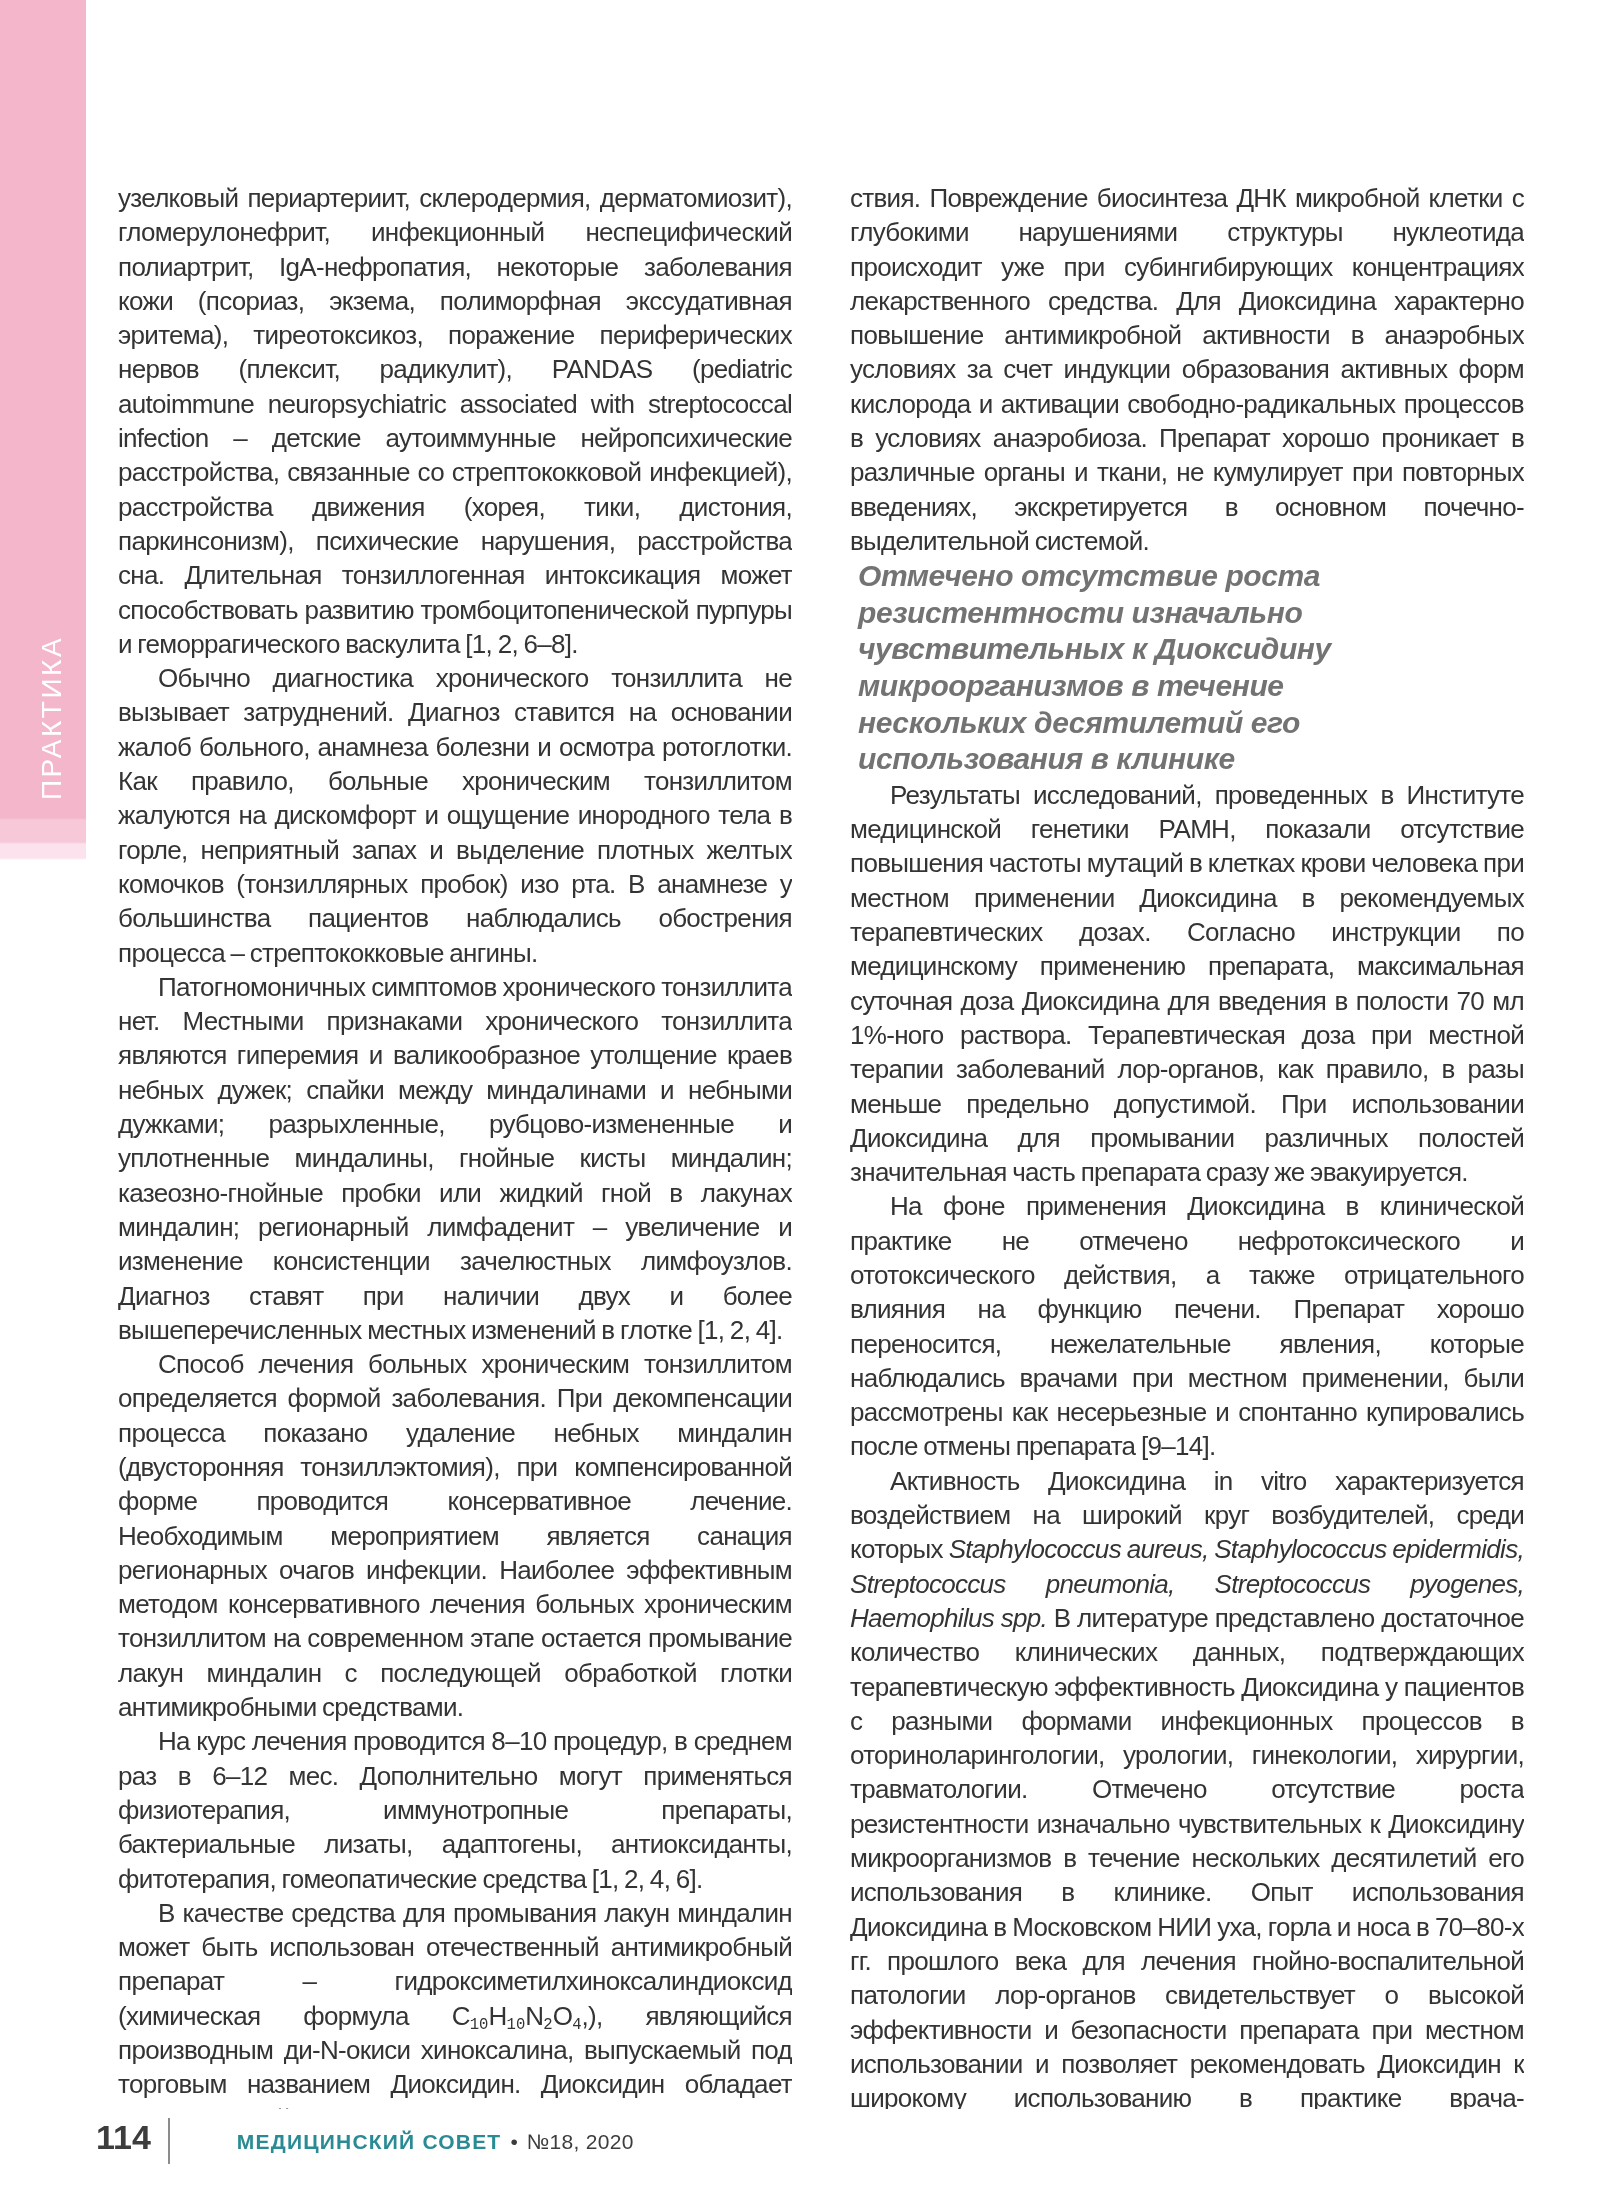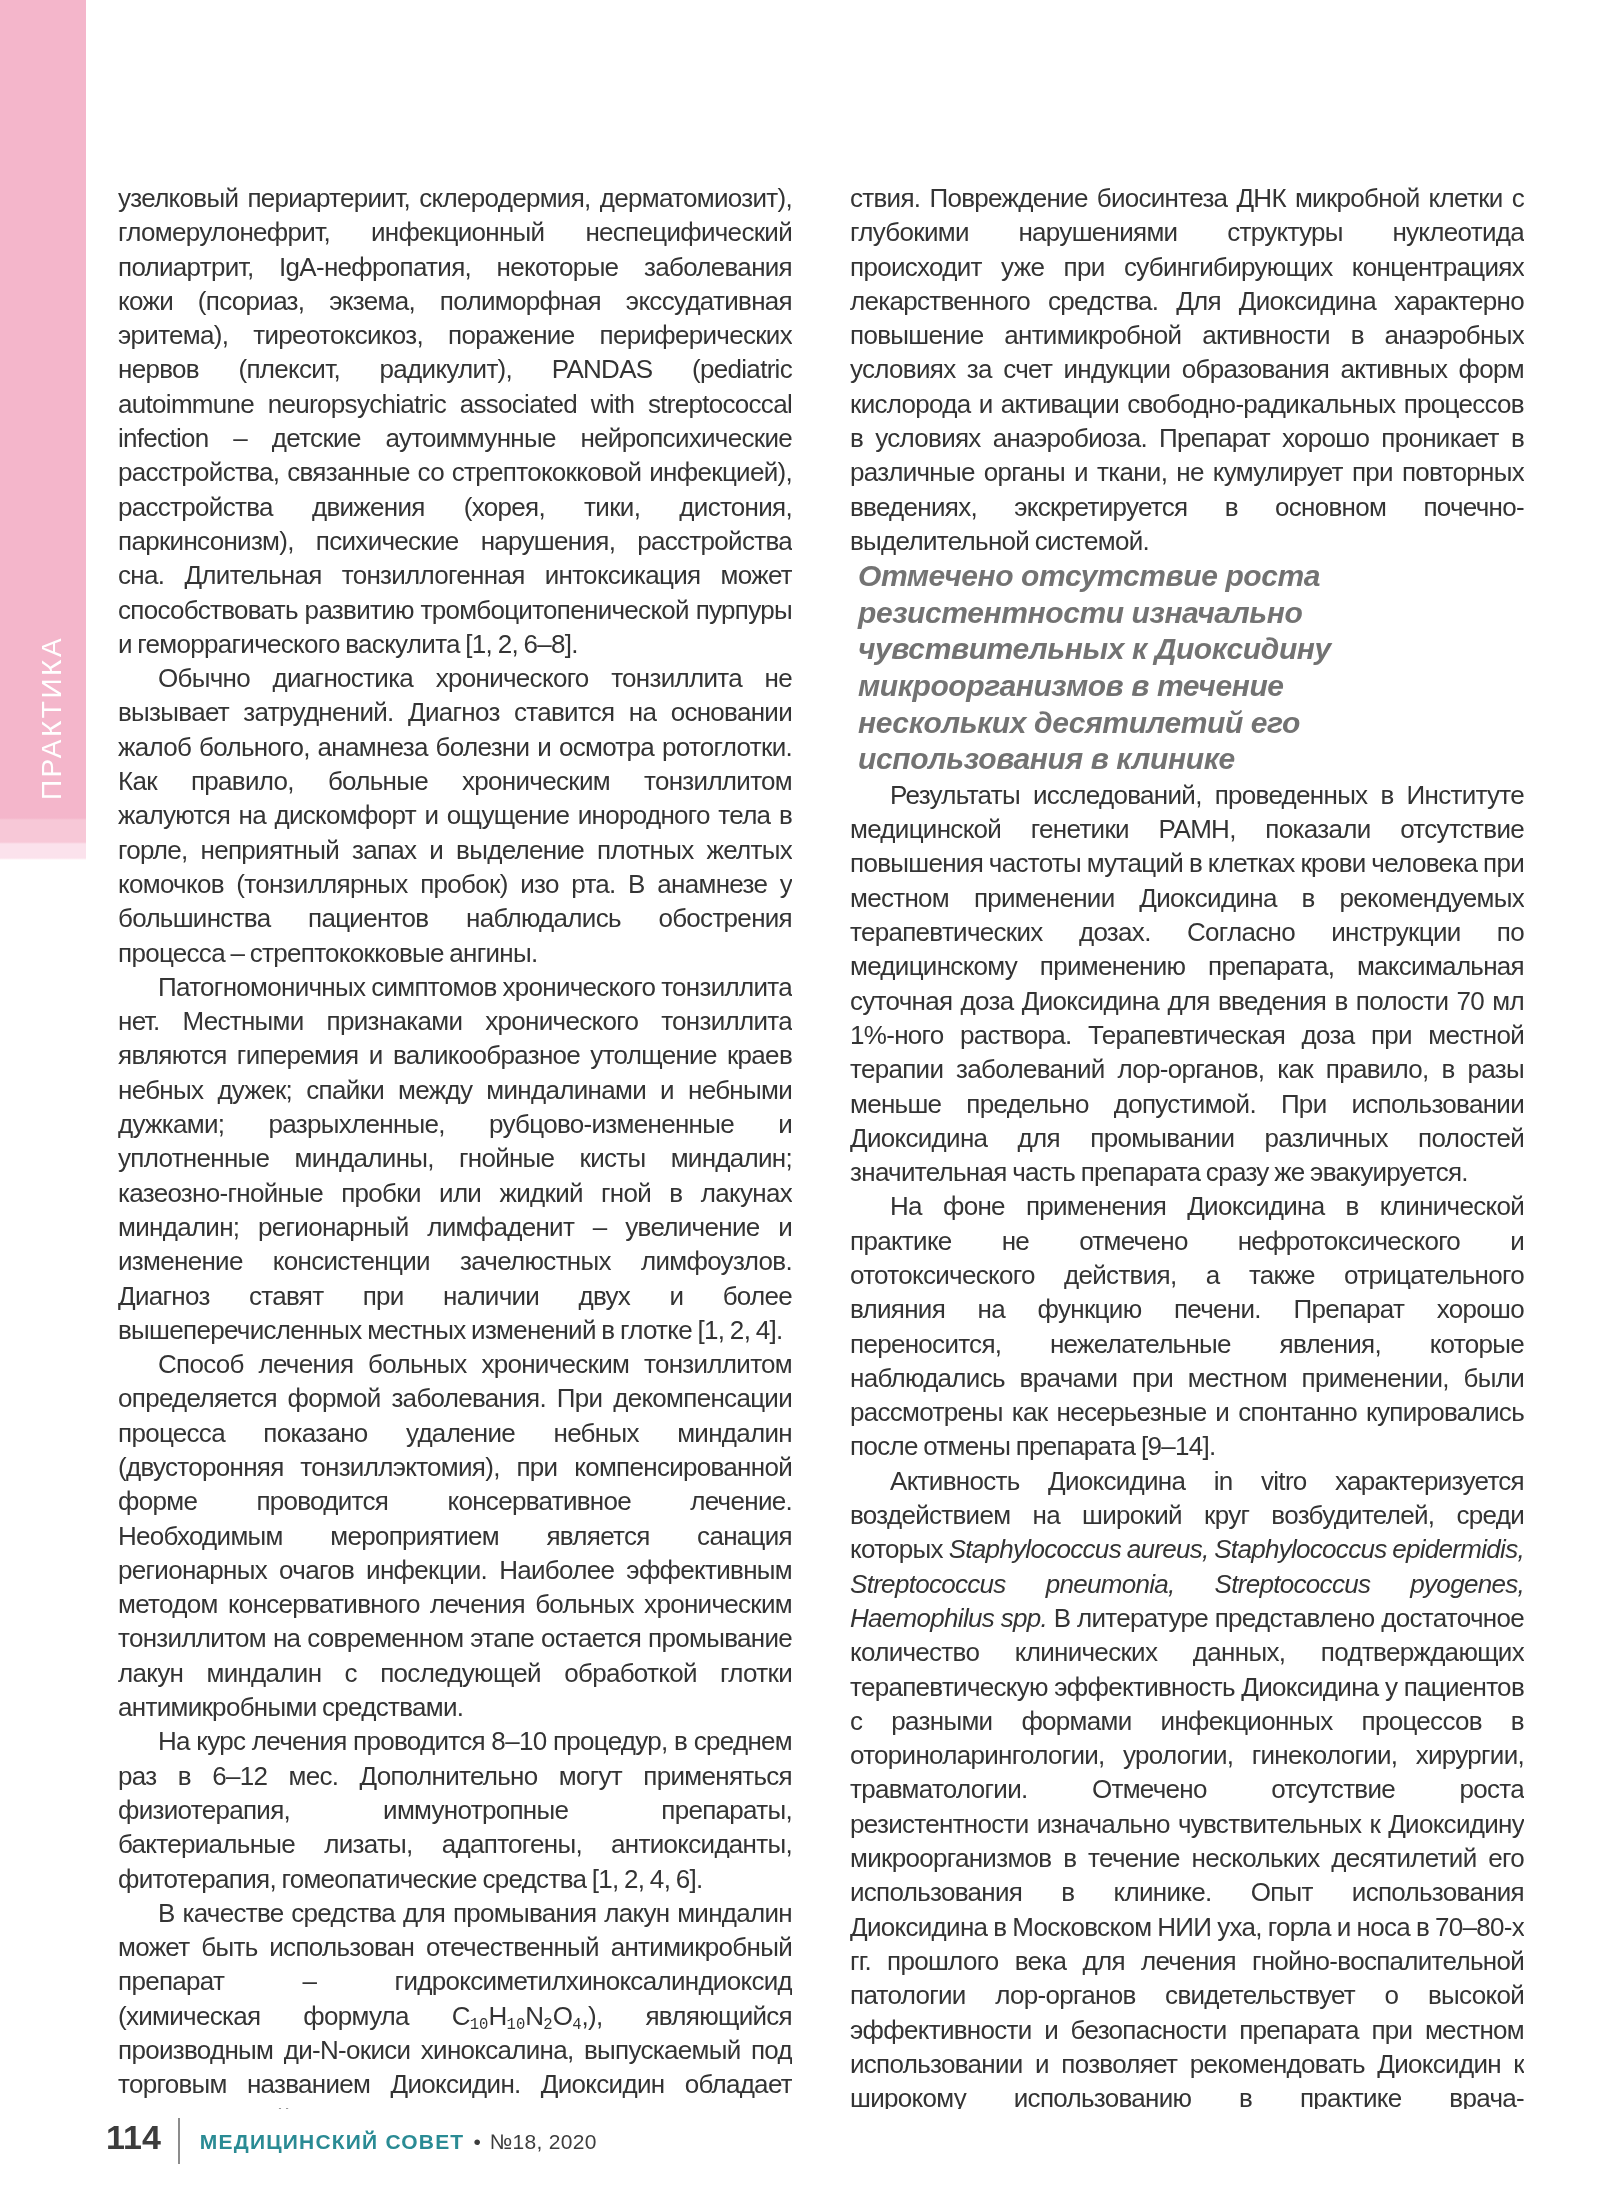--- a/index.html
+++ b/index.html
@@ -83,7 +83,7 @@
   
   .footer {
     position: absolute;
-    left: 106px;
+    left: 96px;
     top: 2118px;
     display: flex;
     align-items: baseline;

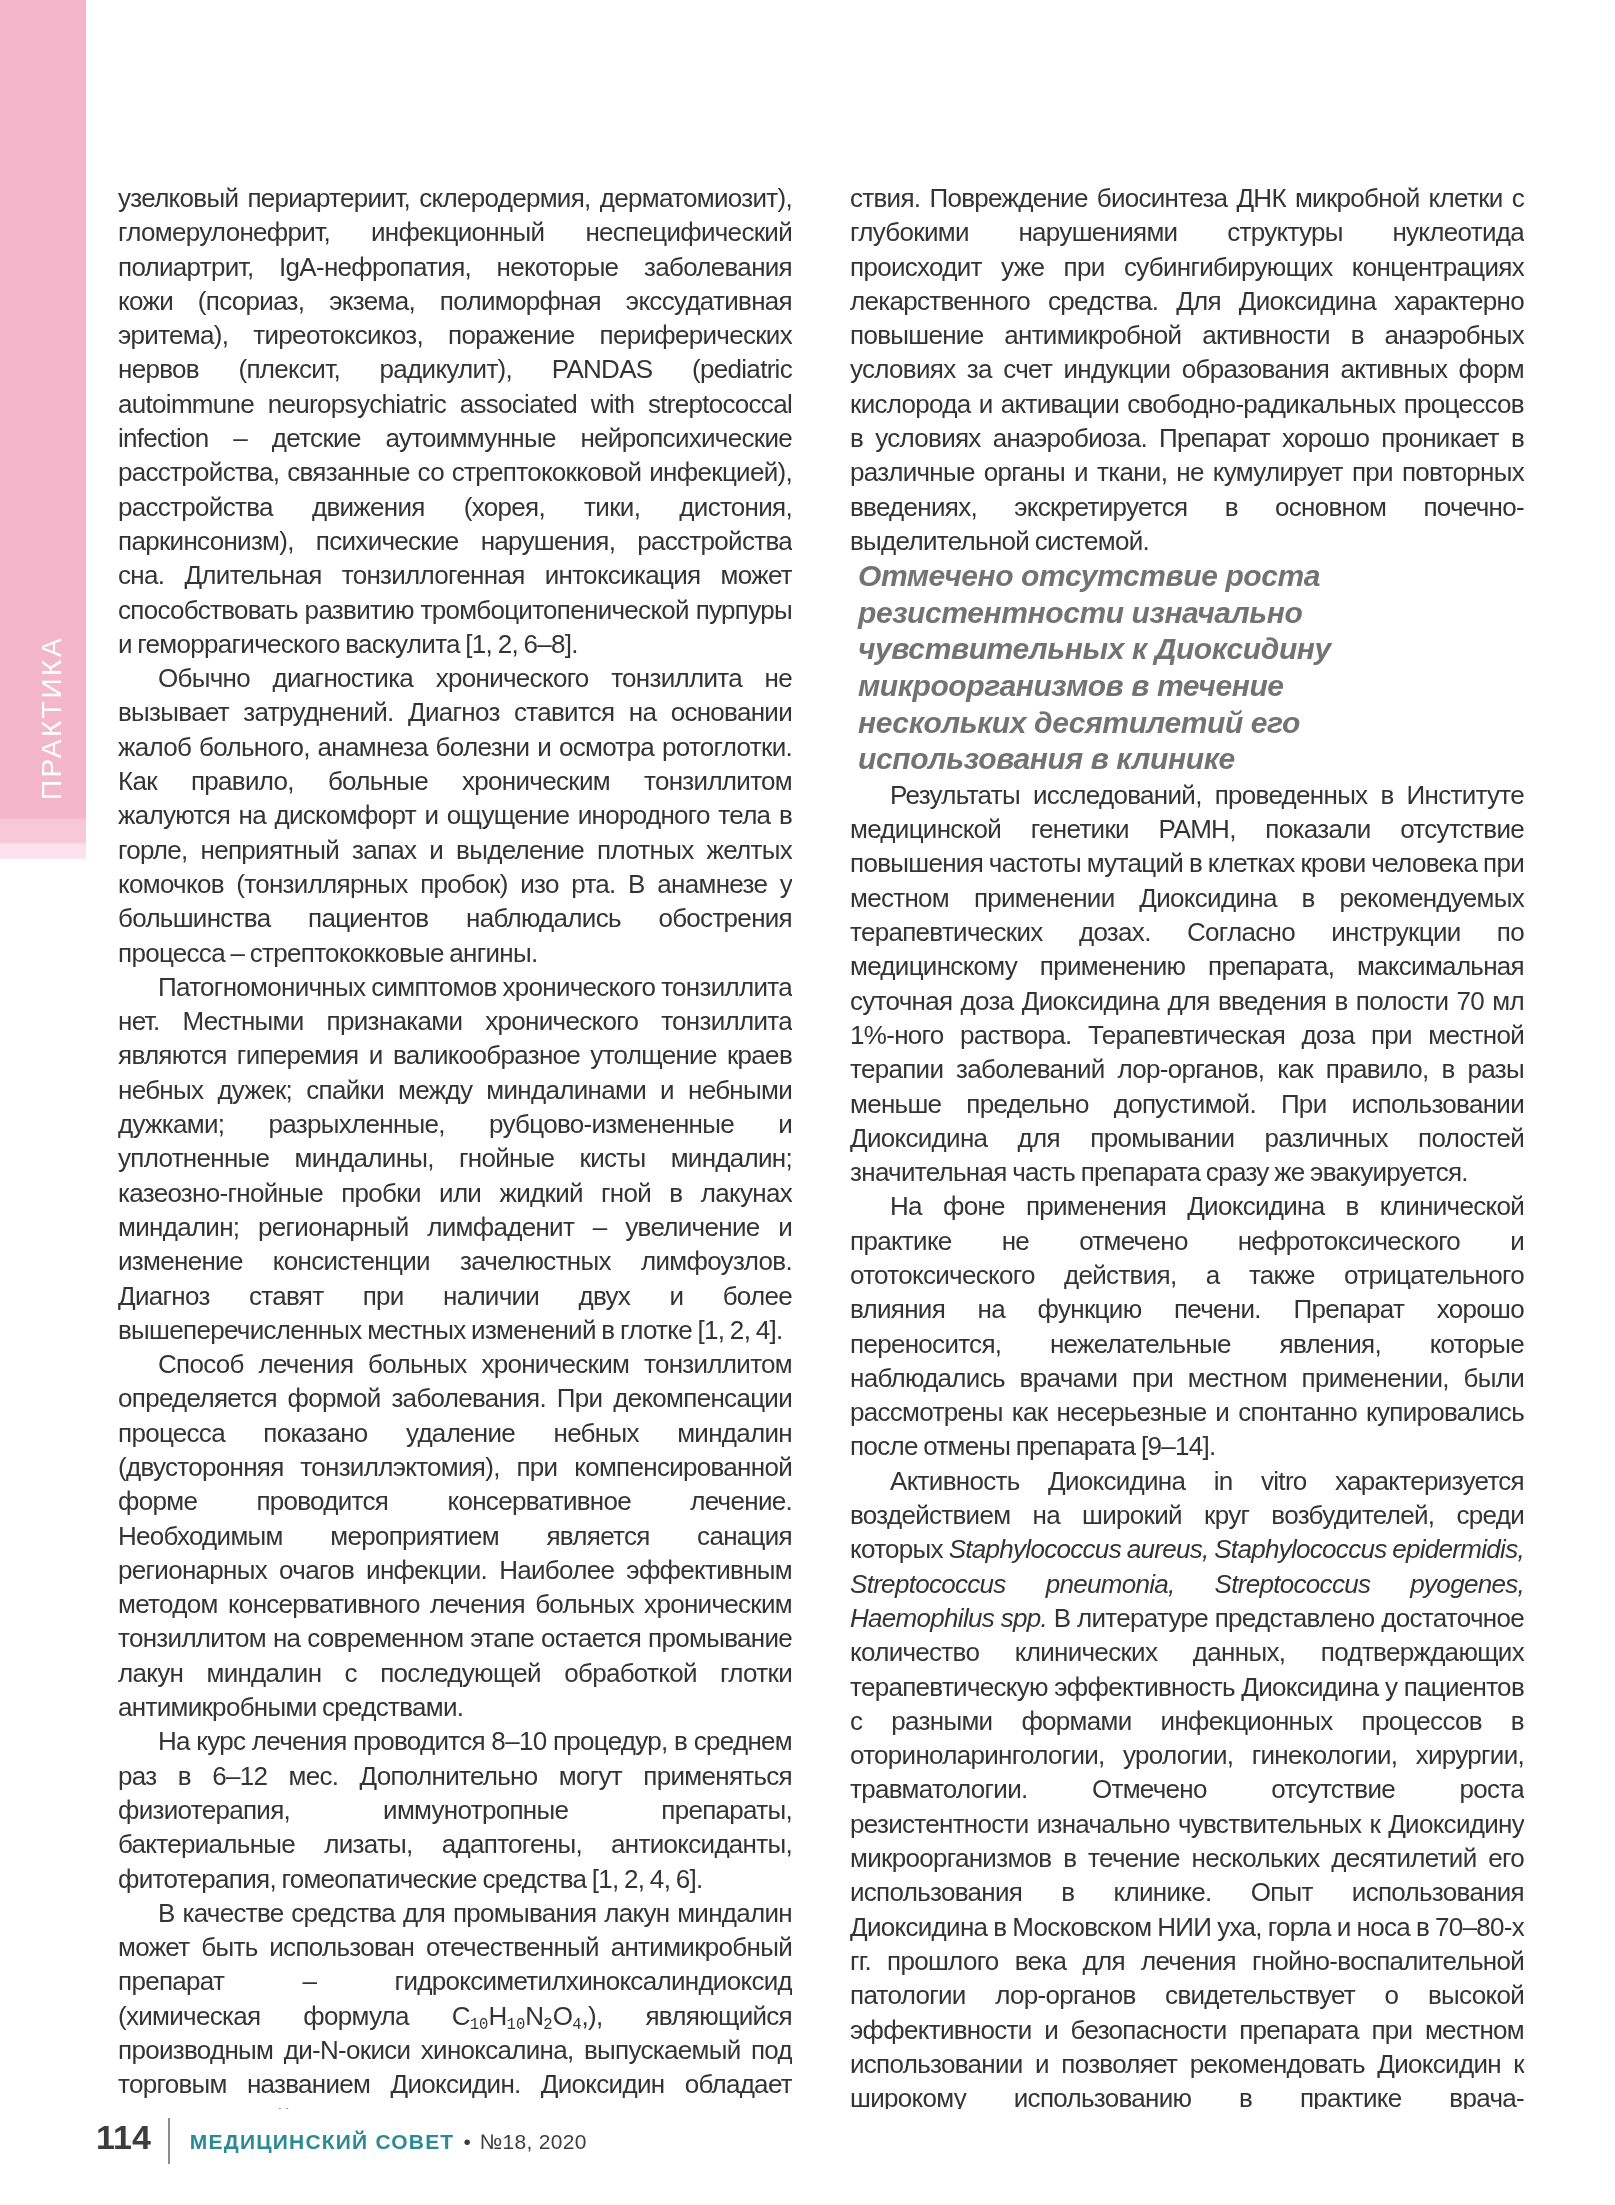--- a/index.html
+++ b/index.html
@@ -107,6 +107,7 @@
     font-weight: bold;
     letter-spacing: 1.2px;
     color: #2a8b94;
+    margin-left: 47px;
   }
   .footer-sep {
     font-size: 21px;

